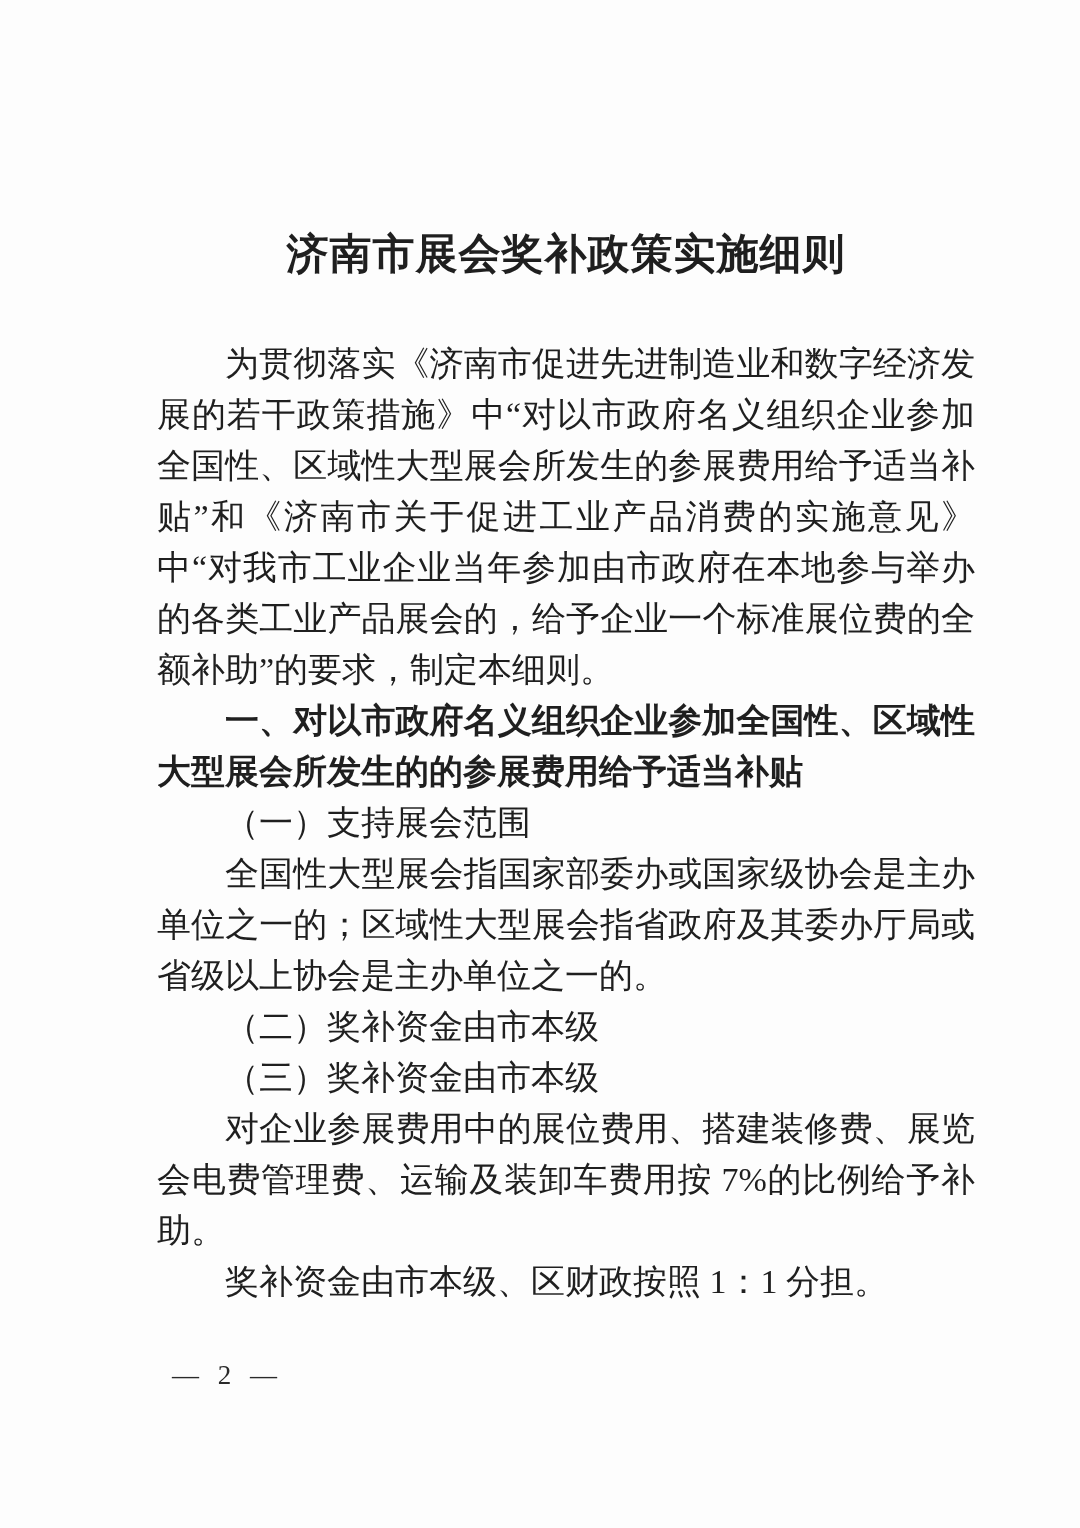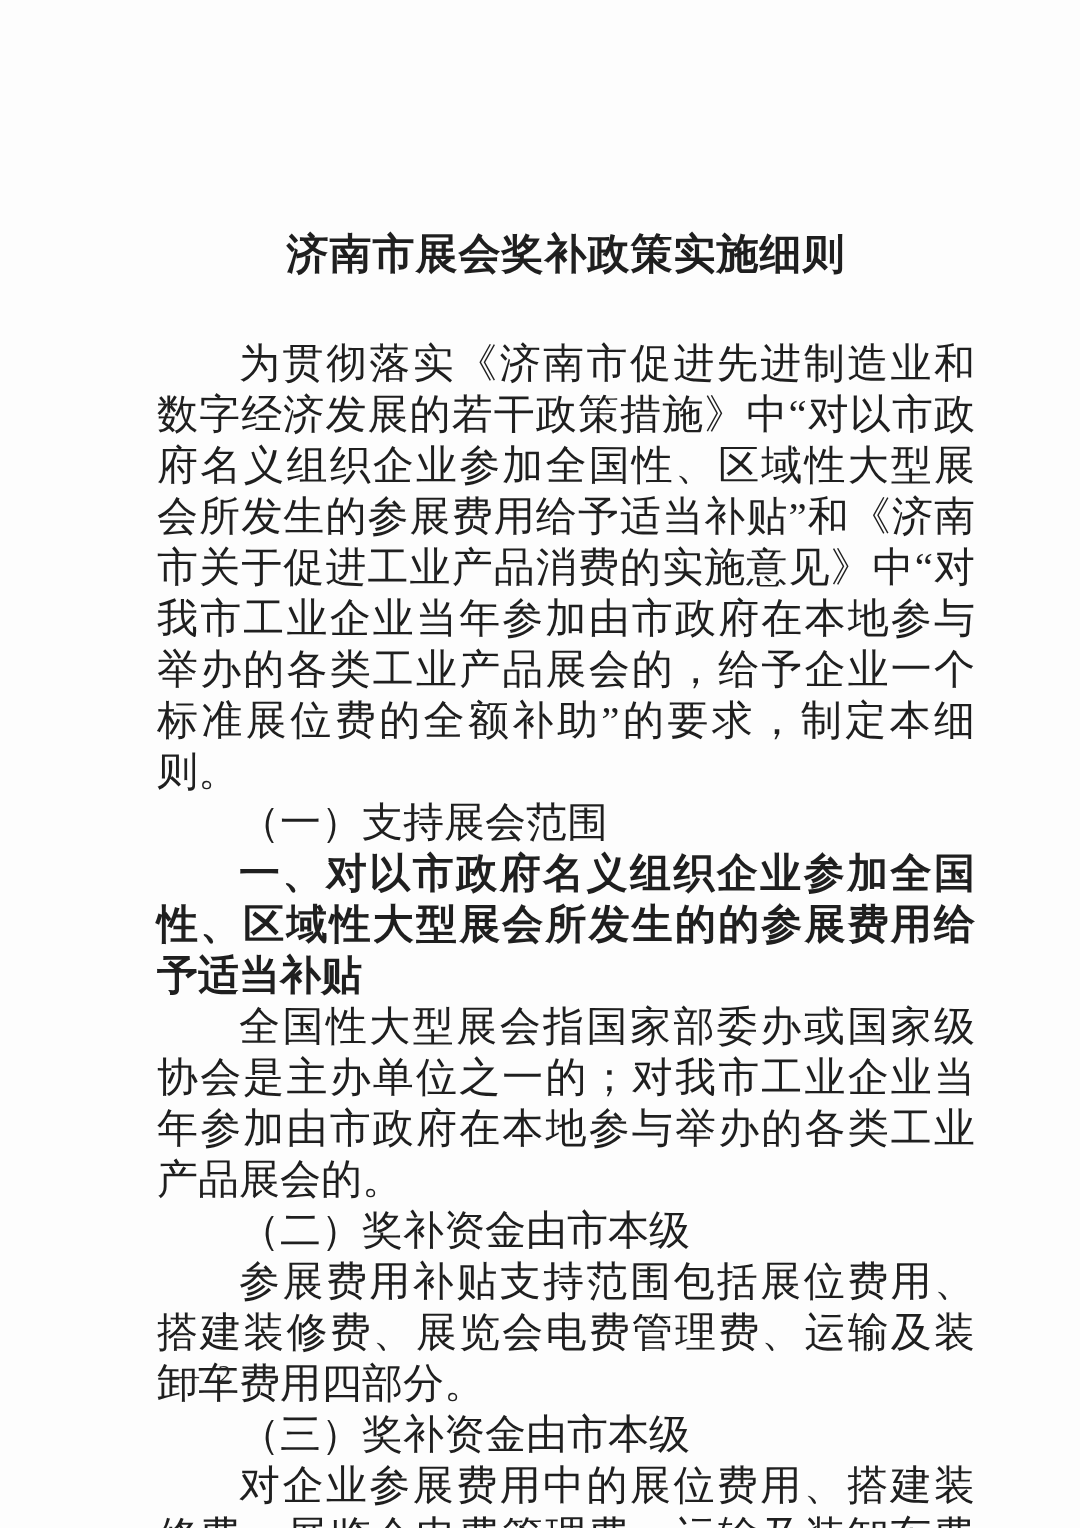--- a/index.html
+++ b/index.html
@@ -34,7 +34,7 @@
   }
   .para {
     margin: 0;
-    font-size: 41px;
+    font-size: 34px;
     line-height: 51px;
     text-align: justify;
     text-indent: 2em;

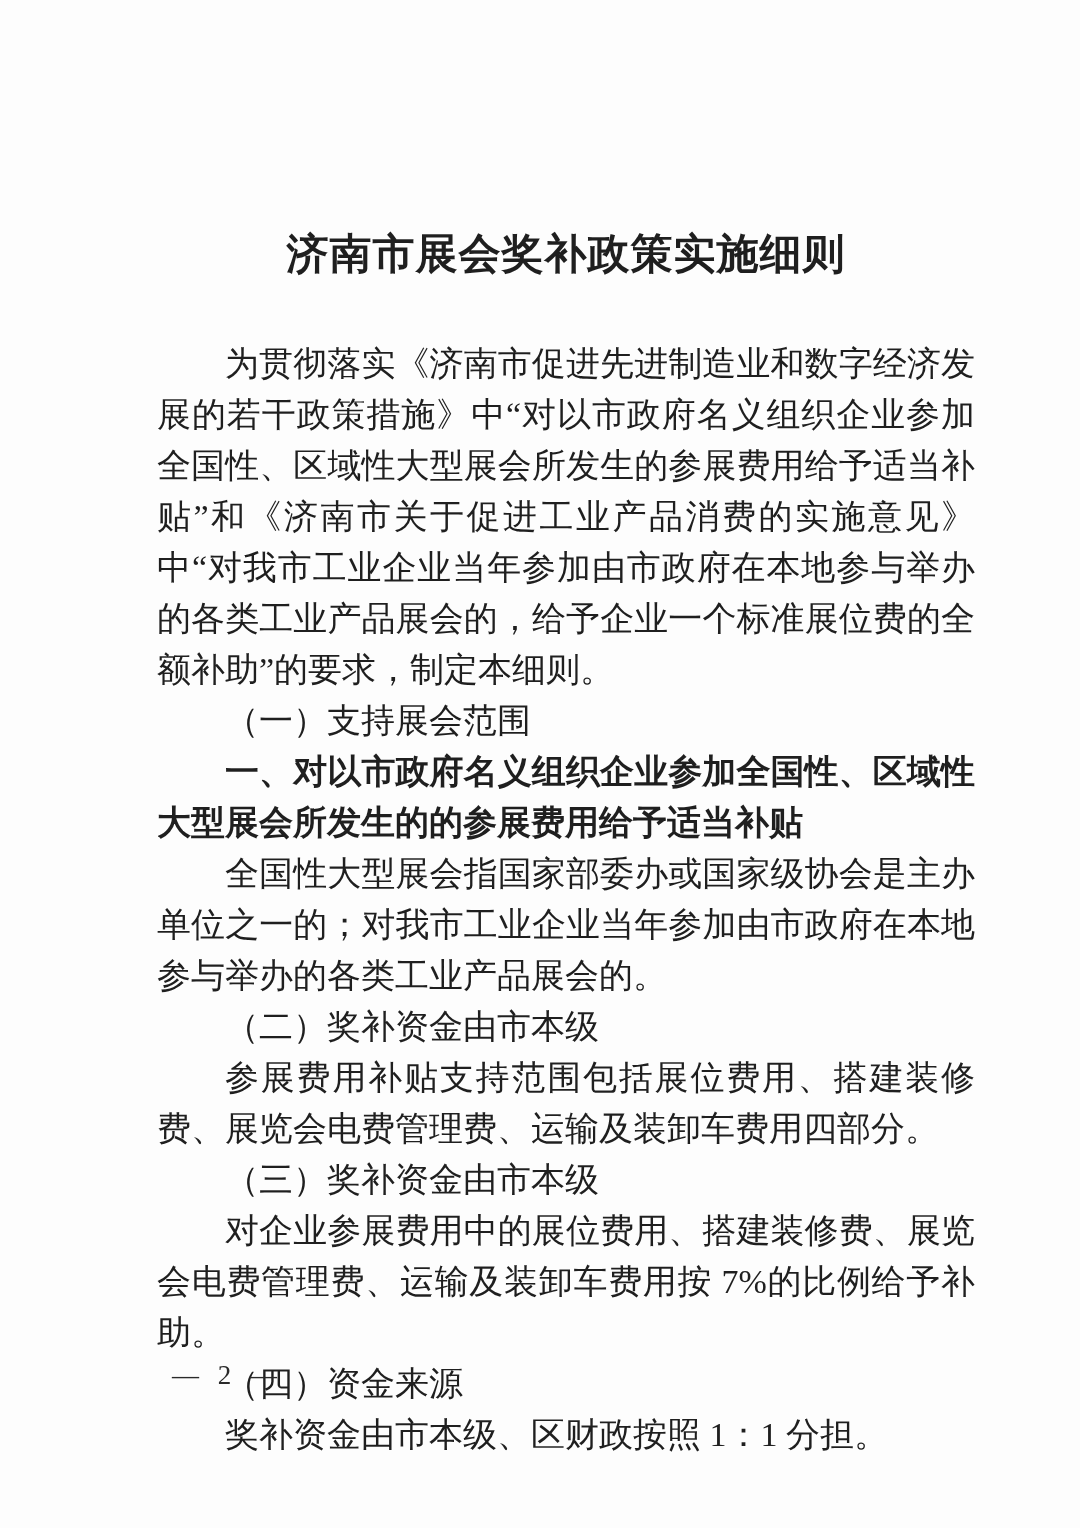--- a/index.html
+++ b/index.html
@@ -65,9 +65,9 @@
 
     <p class="para body">为贯彻落实《济南市促进先进制造业和数字经济发展的若干政策措施》中“对以市政府名义组织企业参加全国性、区域性大型展会所发生的参展费用给予适当补贴”和《济南市关于促进工业产品消费的实施意见》中“对我市工业企业当年参加由市政府在本地参与举办的各类工业产品展会的，给予企业一个标准展位费的全额补助”的要求，制定本细则。</p>
 
+    <p class="para section-heading">一、对以市政府名义组织企业参加全国性、区域性大型展会所发生的的参展费用给予适当补贴</p>
+
     <p class="para sub-heading">（一）支持展会范围</p>
-
-    <p class="para section-heading">一、对以市政府名义组织企业参加全国性、区域性大型展会所发生的的参展费用给予适当补贴</p>
 
     <p class="para body">全国性大型展会指国家部委办或国家级协会是主办单位之一的；对我市工业企业当年参加由市政府在本地参与举办的各类工业产品展会的。</p>
 

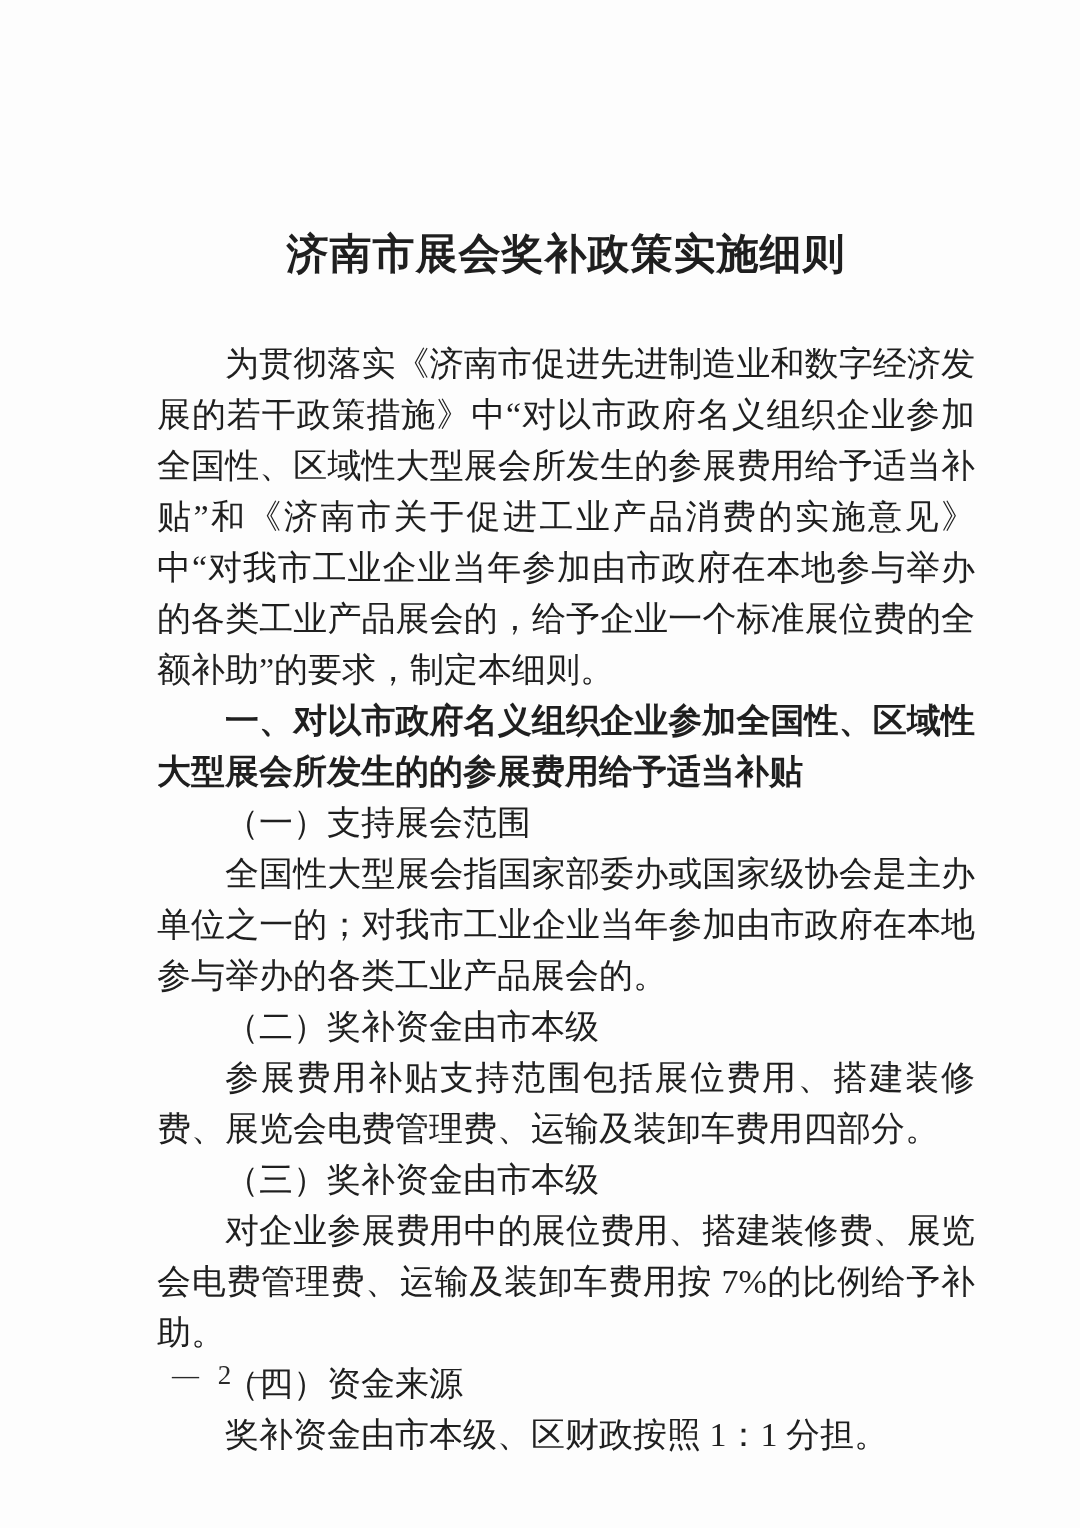--- a/index.html
+++ b/index.html
@@ -69,7 +69,7 @@
 
     <p class="para sub-heading">（一）支持展会范围</p>
 
-    <p class="para body">全国性大型展会指国家部委办或国家级协会是主办单位之一的；对我市工业企业当年参加由市政府在本地参与举办的各类工业产品展会的。</p>
+    <p class="para body">全国性大型展会指国家部委办或国家级协会是主办单位之一的；区域性大型展会指省政府及其委办厅局或省级以上协会是主办单位之一的。</p>
 
     <p class="para sub-heading">（二）奖补资金由市本级</p>
 

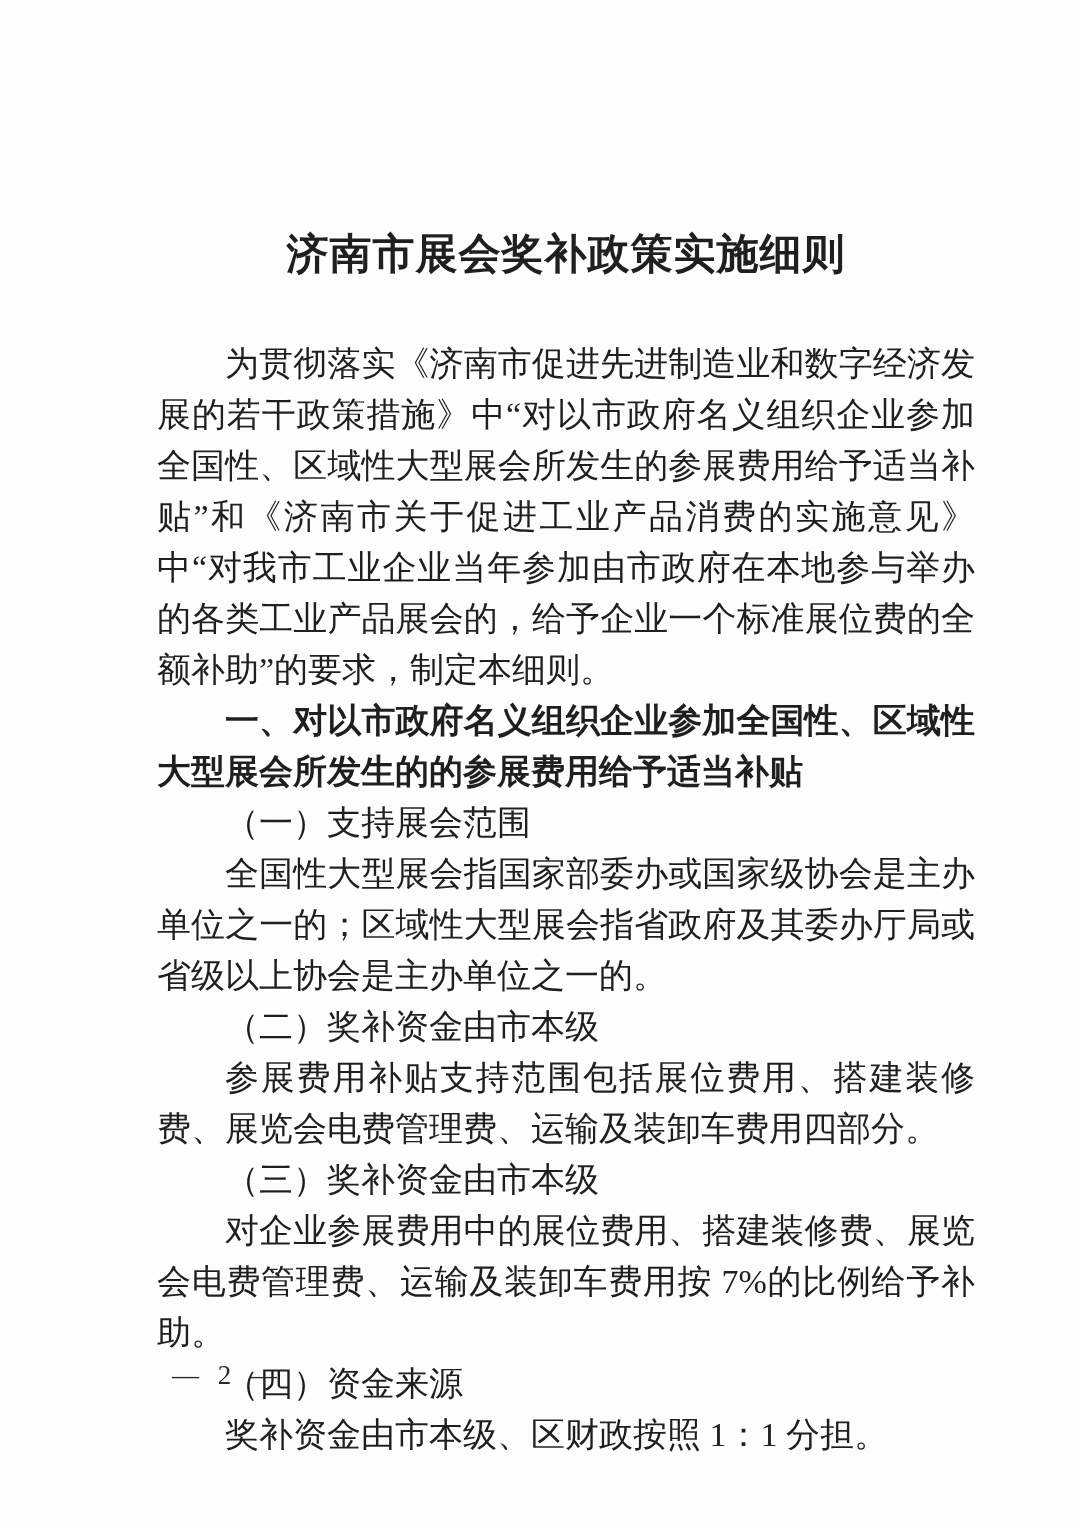--- a/index.html
+++ b/index.html
@@ -73,7 +73,6 @@
 
     <p class="para sub-heading">（二）奖补资金由市本级</p>
 
-    <p class="para body">参展费用补贴支持范围包括展位费用、搭建装修费、展览会电费管理费、运输及装卸车费用四部分。</p>
 
     <p class="para sub-heading">（三）奖补资金由市本级</p>
 

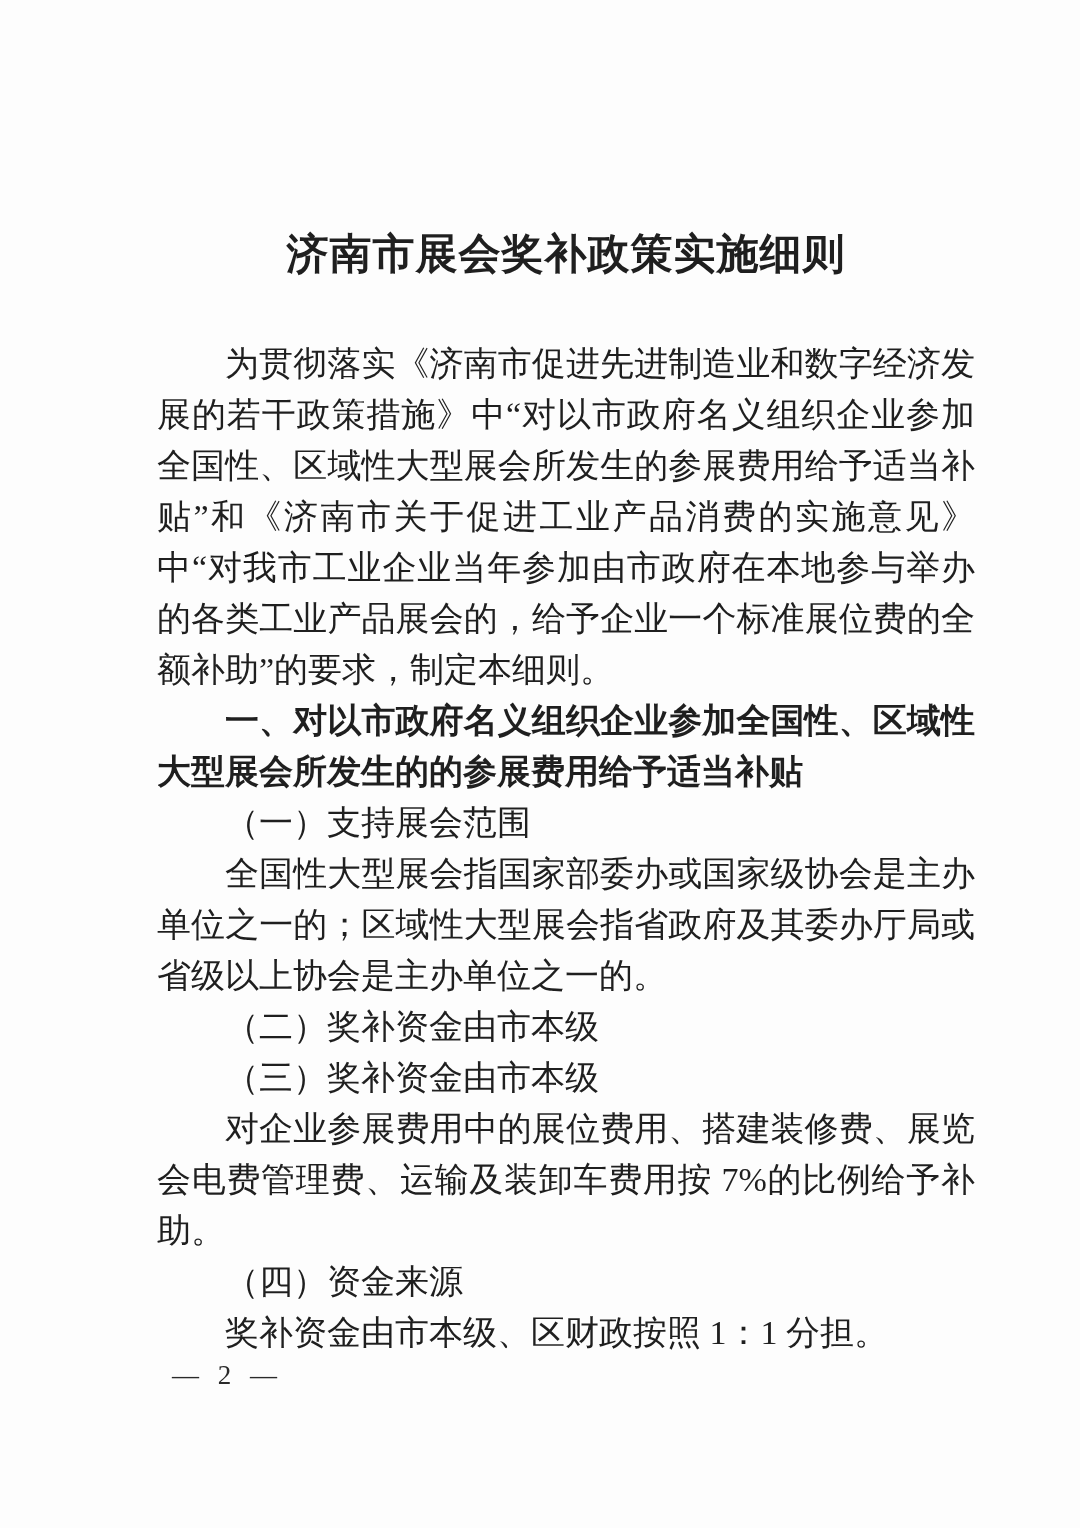--- a/index.html
+++ b/index.html
@@ -78,7 +78,6 @@
 
     <p class="para body">对企业参展费用中的展位费用、搭建装修费、展览会电费管理费、运输及装卸车费用按 7%的比例给予补助。</p>
 
-    <p class="para sub-heading">（四）资金来源</p>
 
     <p class="para body">奖补资金由市本级、区财政按照 1：1 分担。</p>
   </div>

